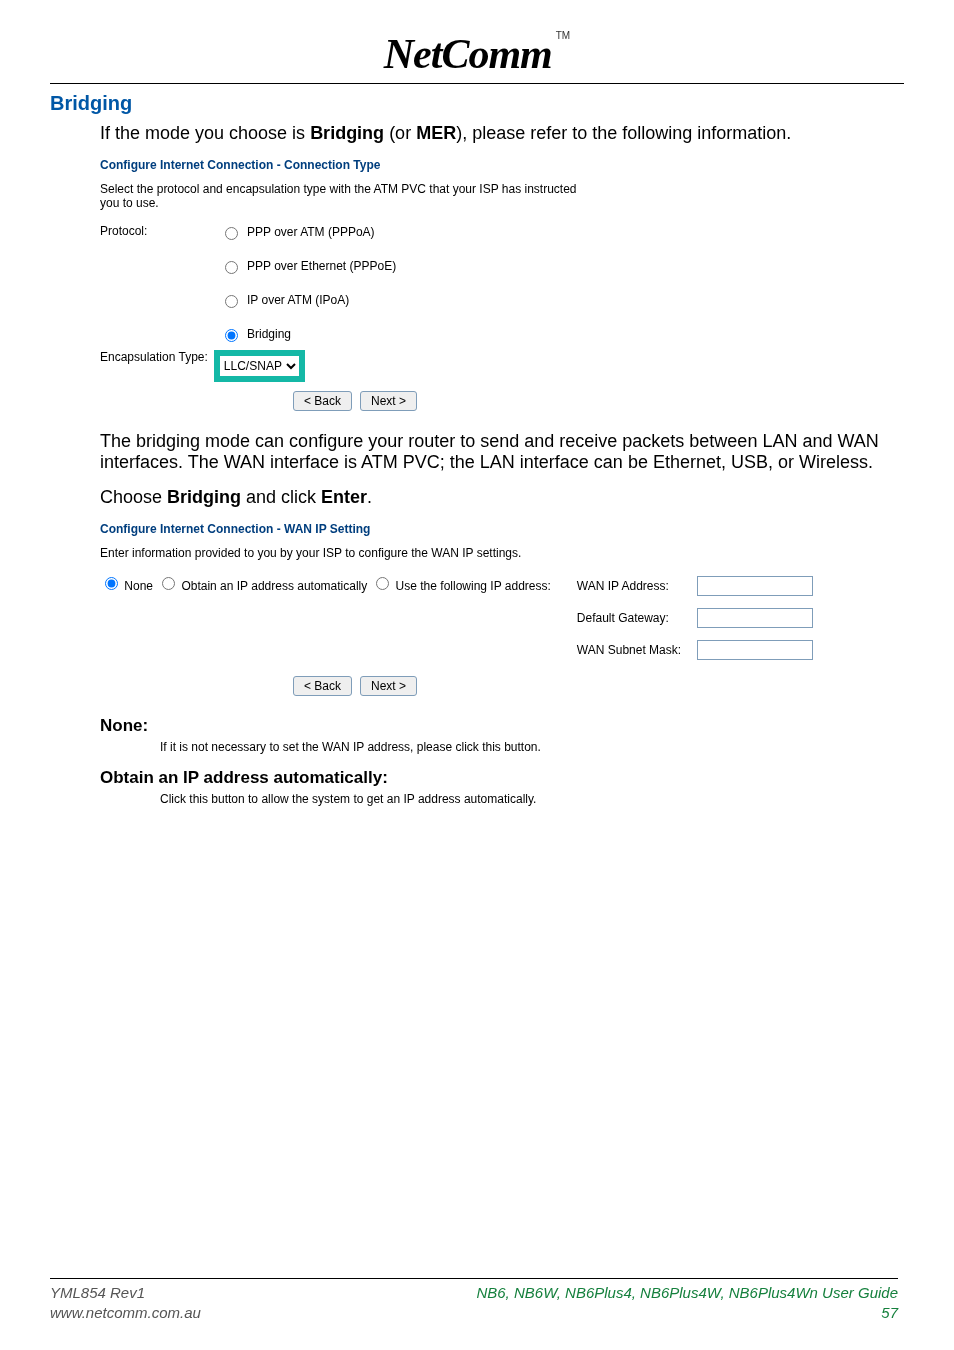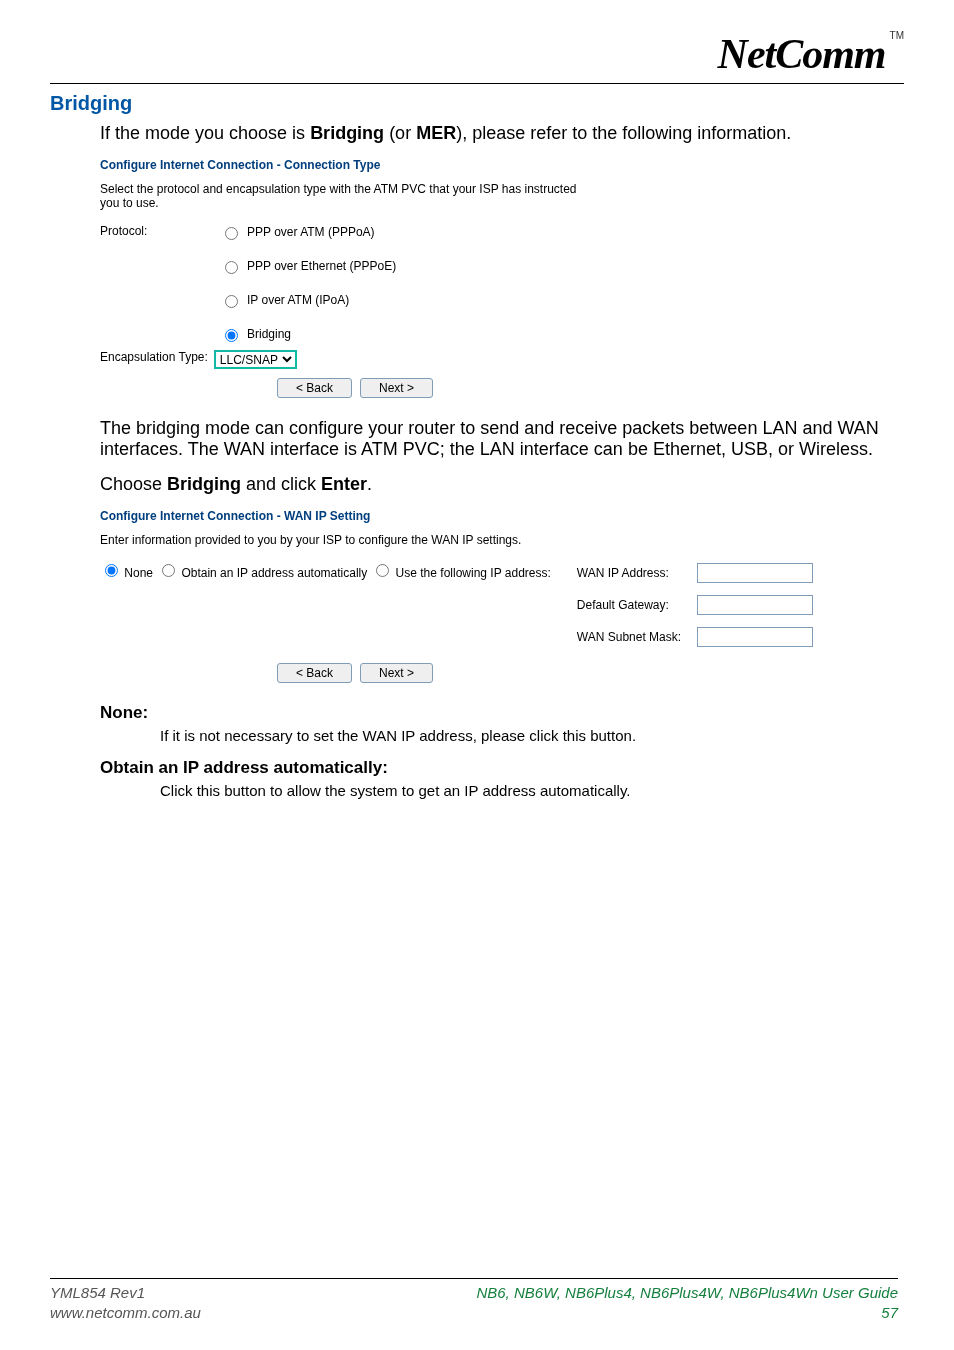--- a/index.html
+++ b/index.html
@@ -19,7 +19,7 @@
   }
 
   .logo-block {
-    text-align: right;
+    text-align: center;
     margin-bottom: 5px;
   }
   .logo-text {

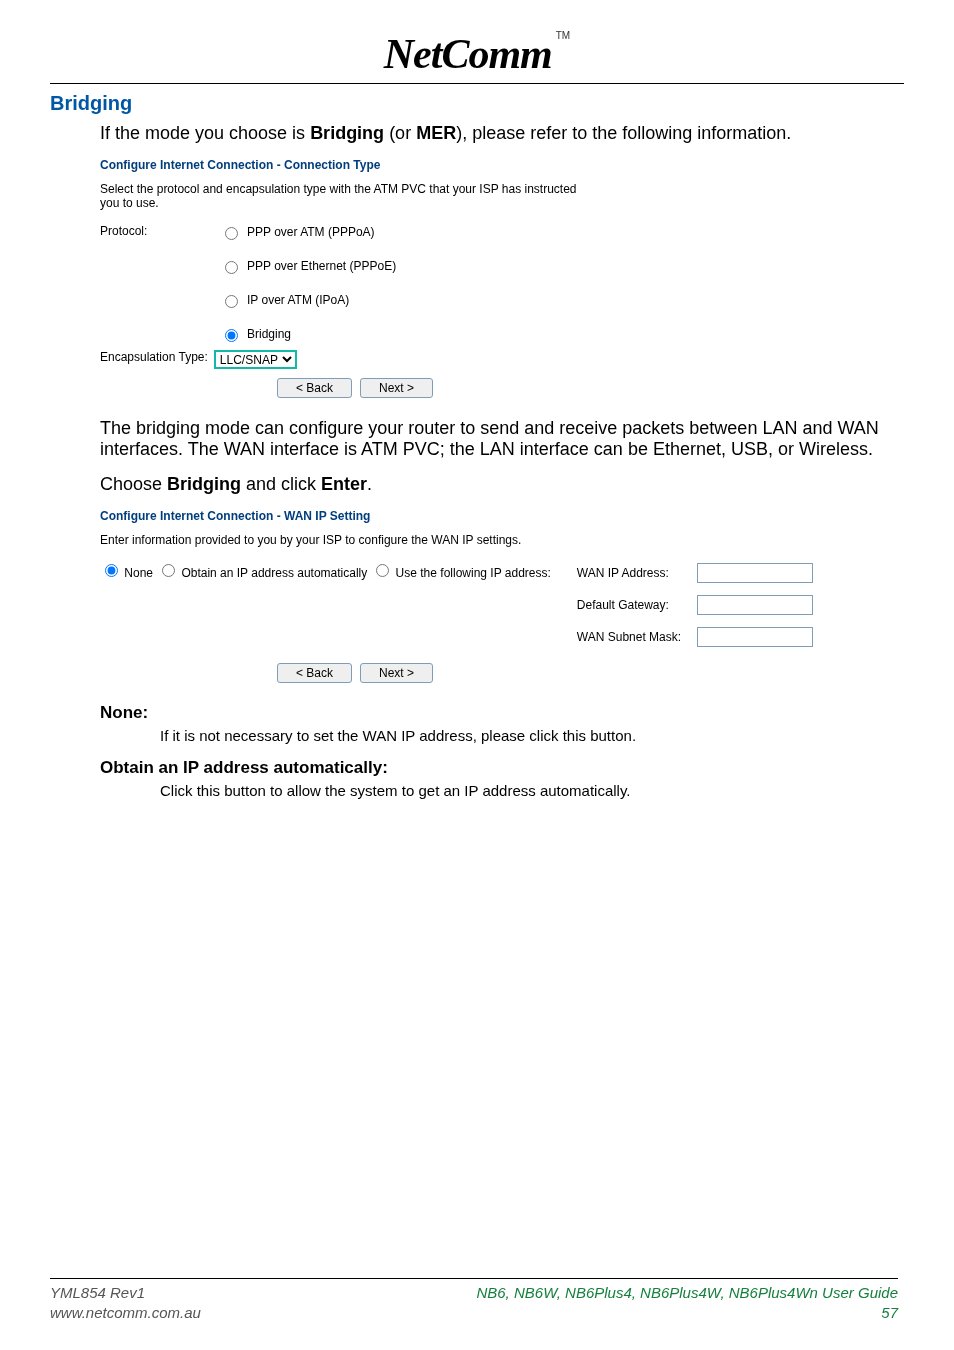--- a/index.html
+++ b/index.html
@@ -87,9 +87,9 @@
   select.sim-select {
     font-family: Tahoma, Arial, sans-serif;
     font-size: 12px;
-    border: 2px solid #14b8a6;
+    border: 6px solid #14b8a6;
     background: #fff;
-    height: 19px;
+    height: 32px;
   }
 
   .btn-row { display: flex; gap: 8px; justify-content: center; width: 510px; }

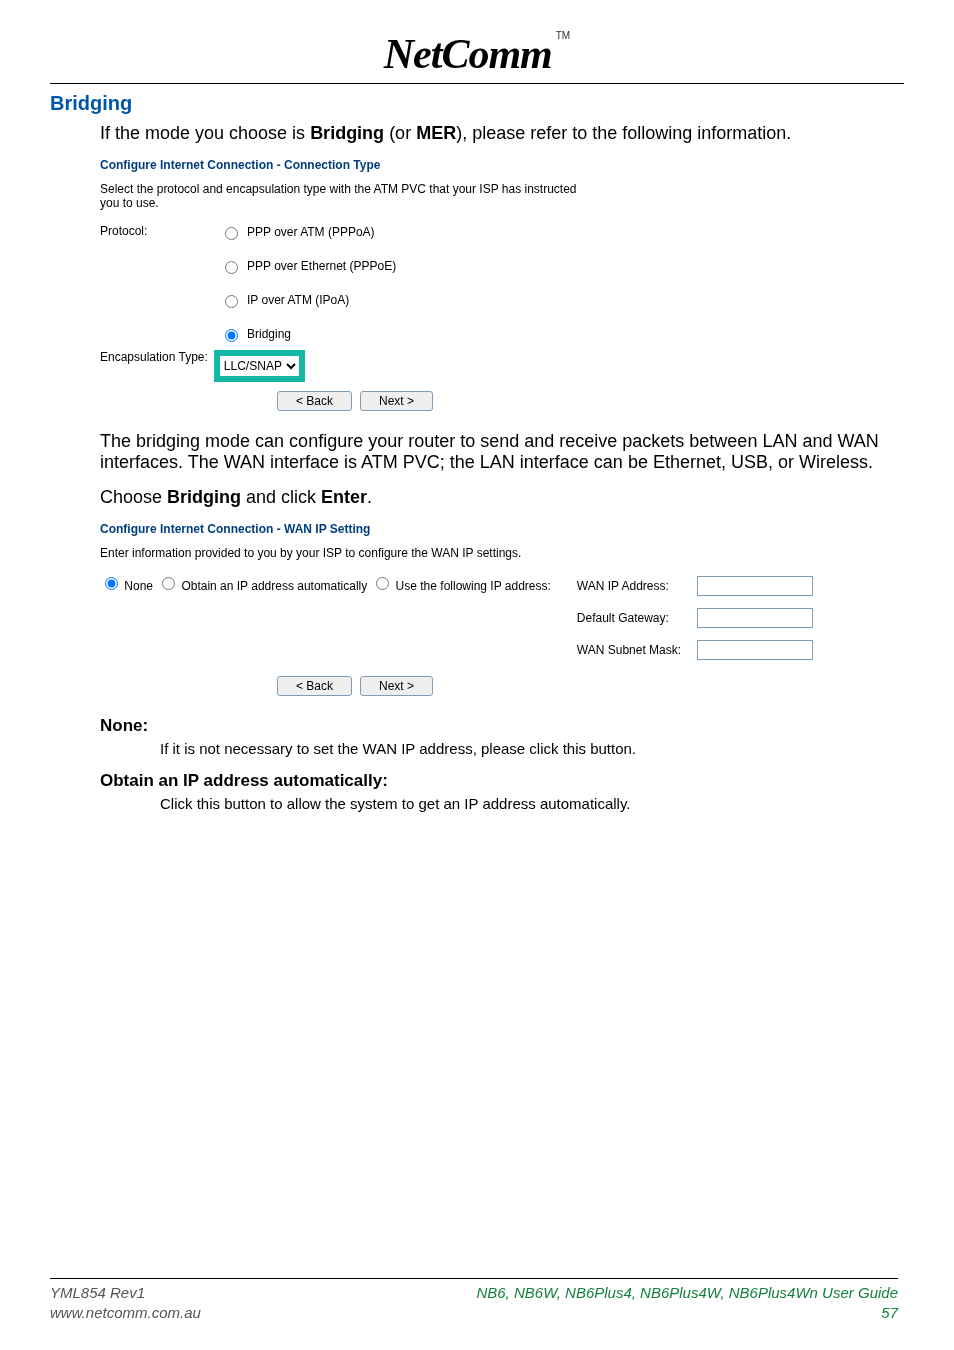--- a/index.html
+++ b/index.html
@@ -99,7 +99,7 @@
     background: #efefef;
     border: 1px solid #7f9db9;
     border-radius: 3px;
-    padding: 0 18px;
+    padding: 0 10px;
     height: 20px;
     cursor: default;
   }

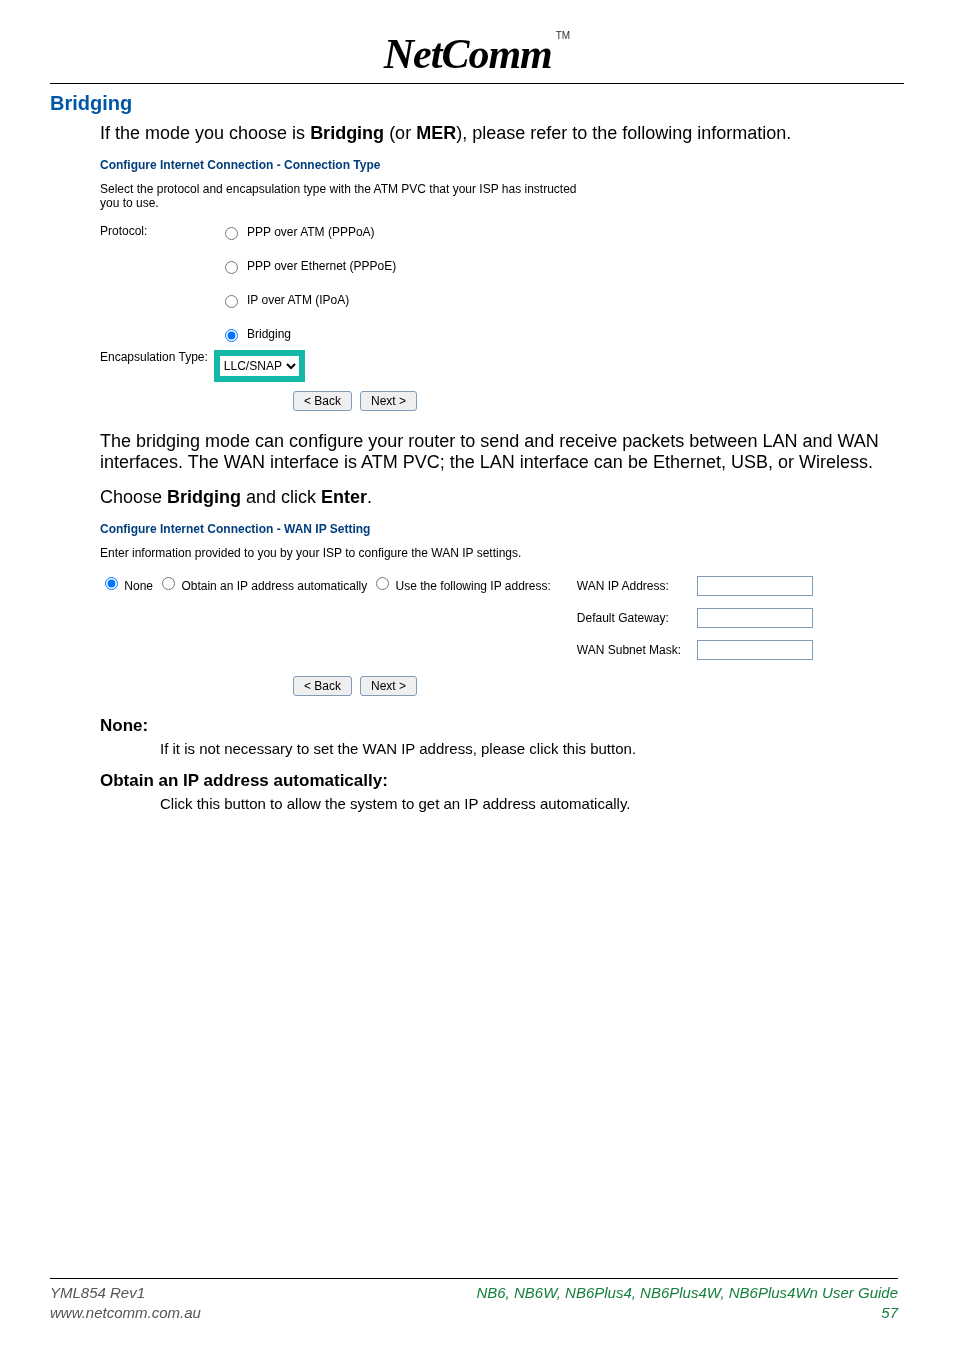--- a/index.html
+++ b/index.html
@@ -127,7 +127,7 @@
   .def-body {
     font-family: "Helvetica Neue", Arial, sans-serif;
     font-weight: 300;
-    font-size: 15px;
+    font-size: 12px;
     color: #000;
     padding-left: 110px;
     margin: 0 0 14px 0;

